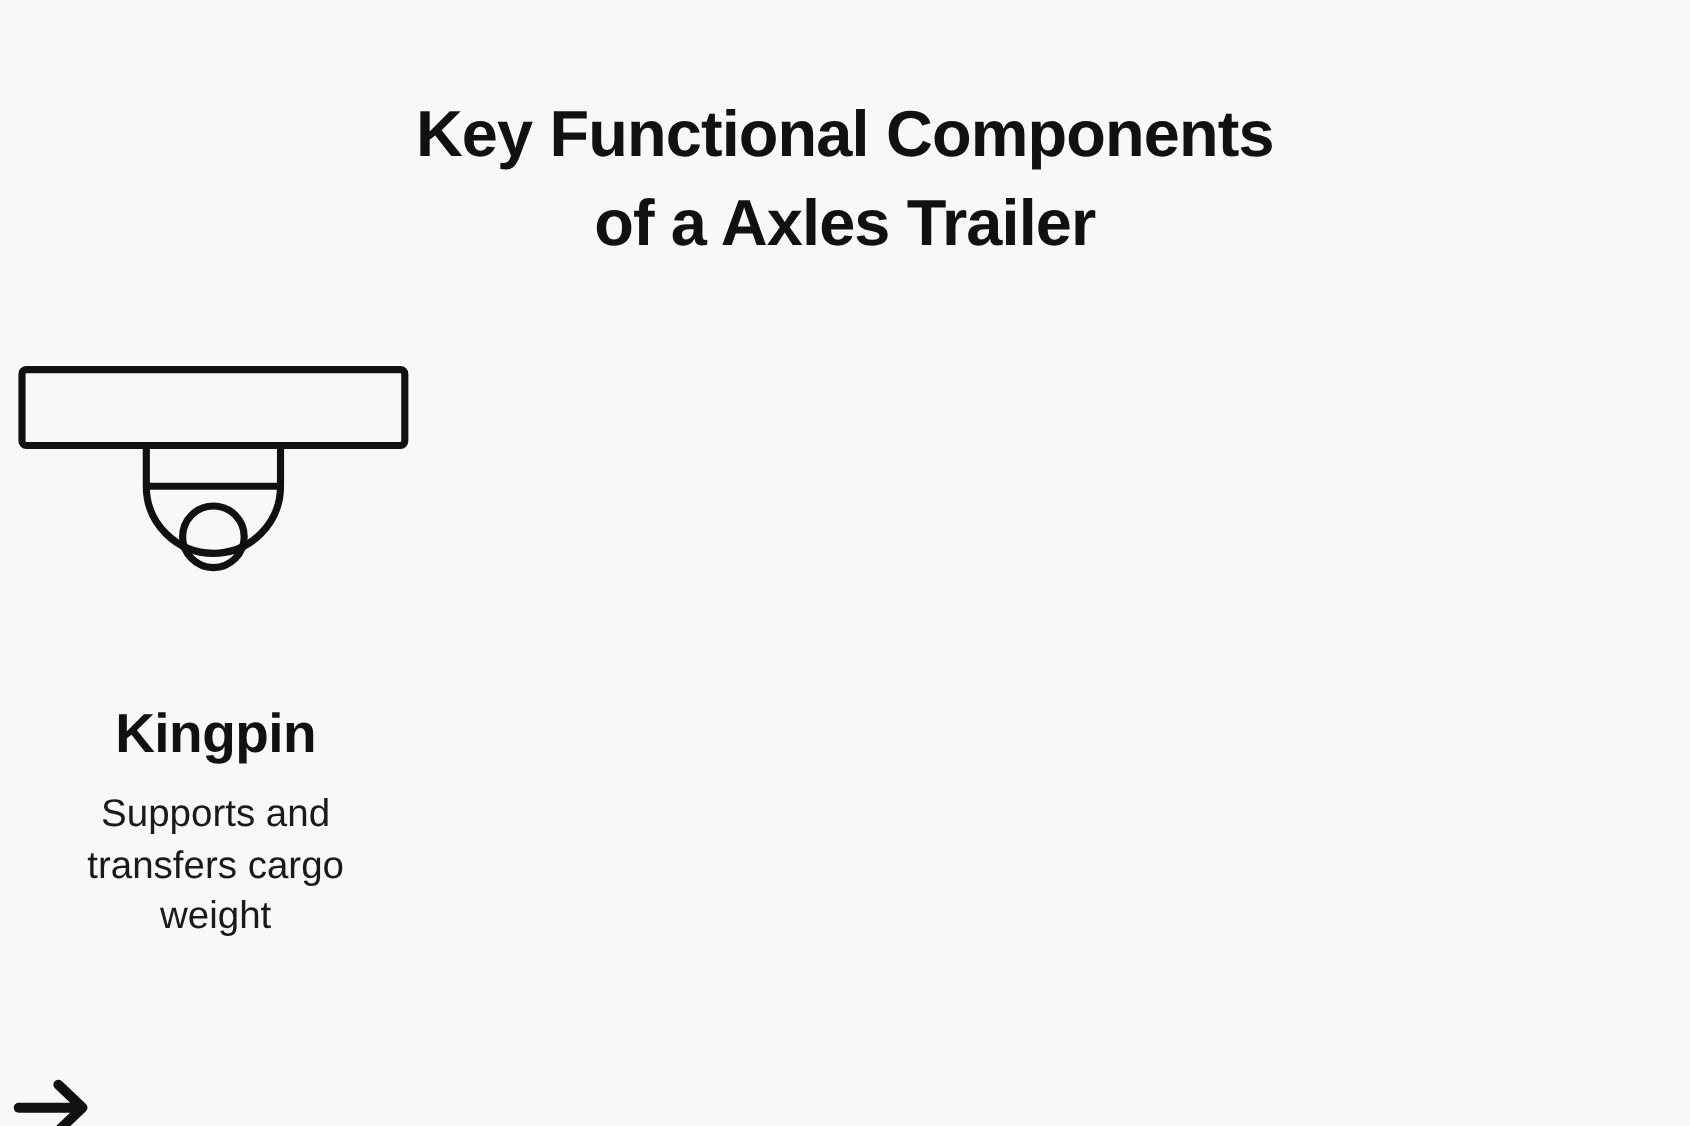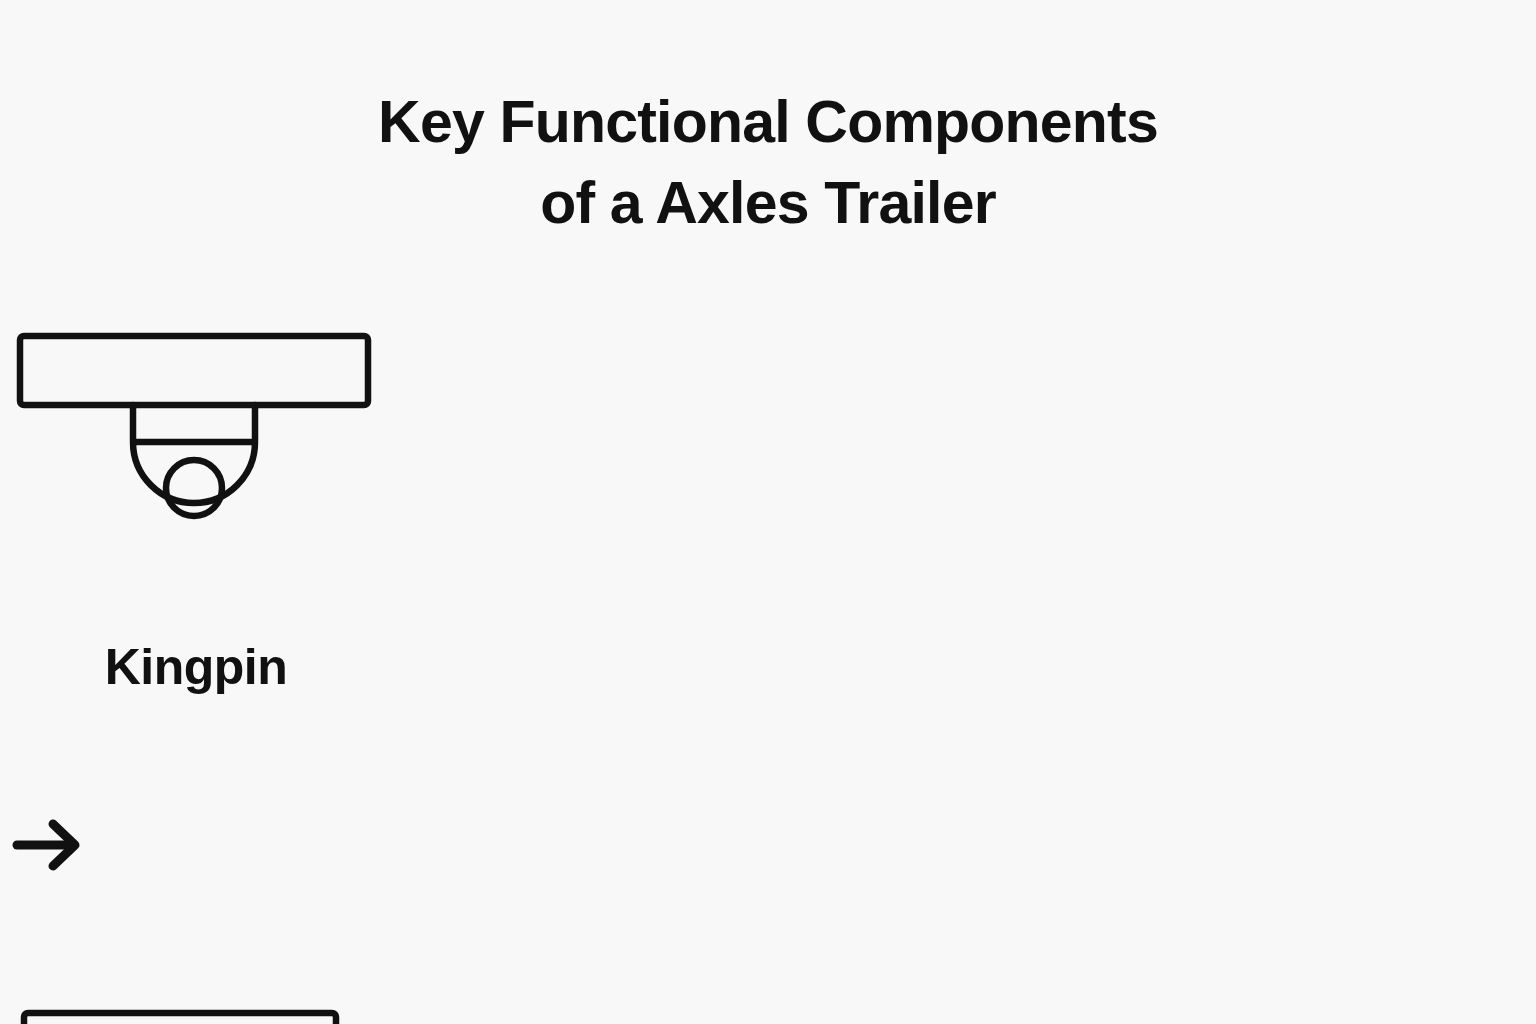--- a/index.html
+++ b/index.html
@@ -128,6 +128,7 @@
         </svg>
       </div>
       <div class="panel-heading">Kingpin</div>
+      <div class="panel-desc">Supports and transfers cargo weight</div>
     </div>
 
     <div class="arrow-wrap">

